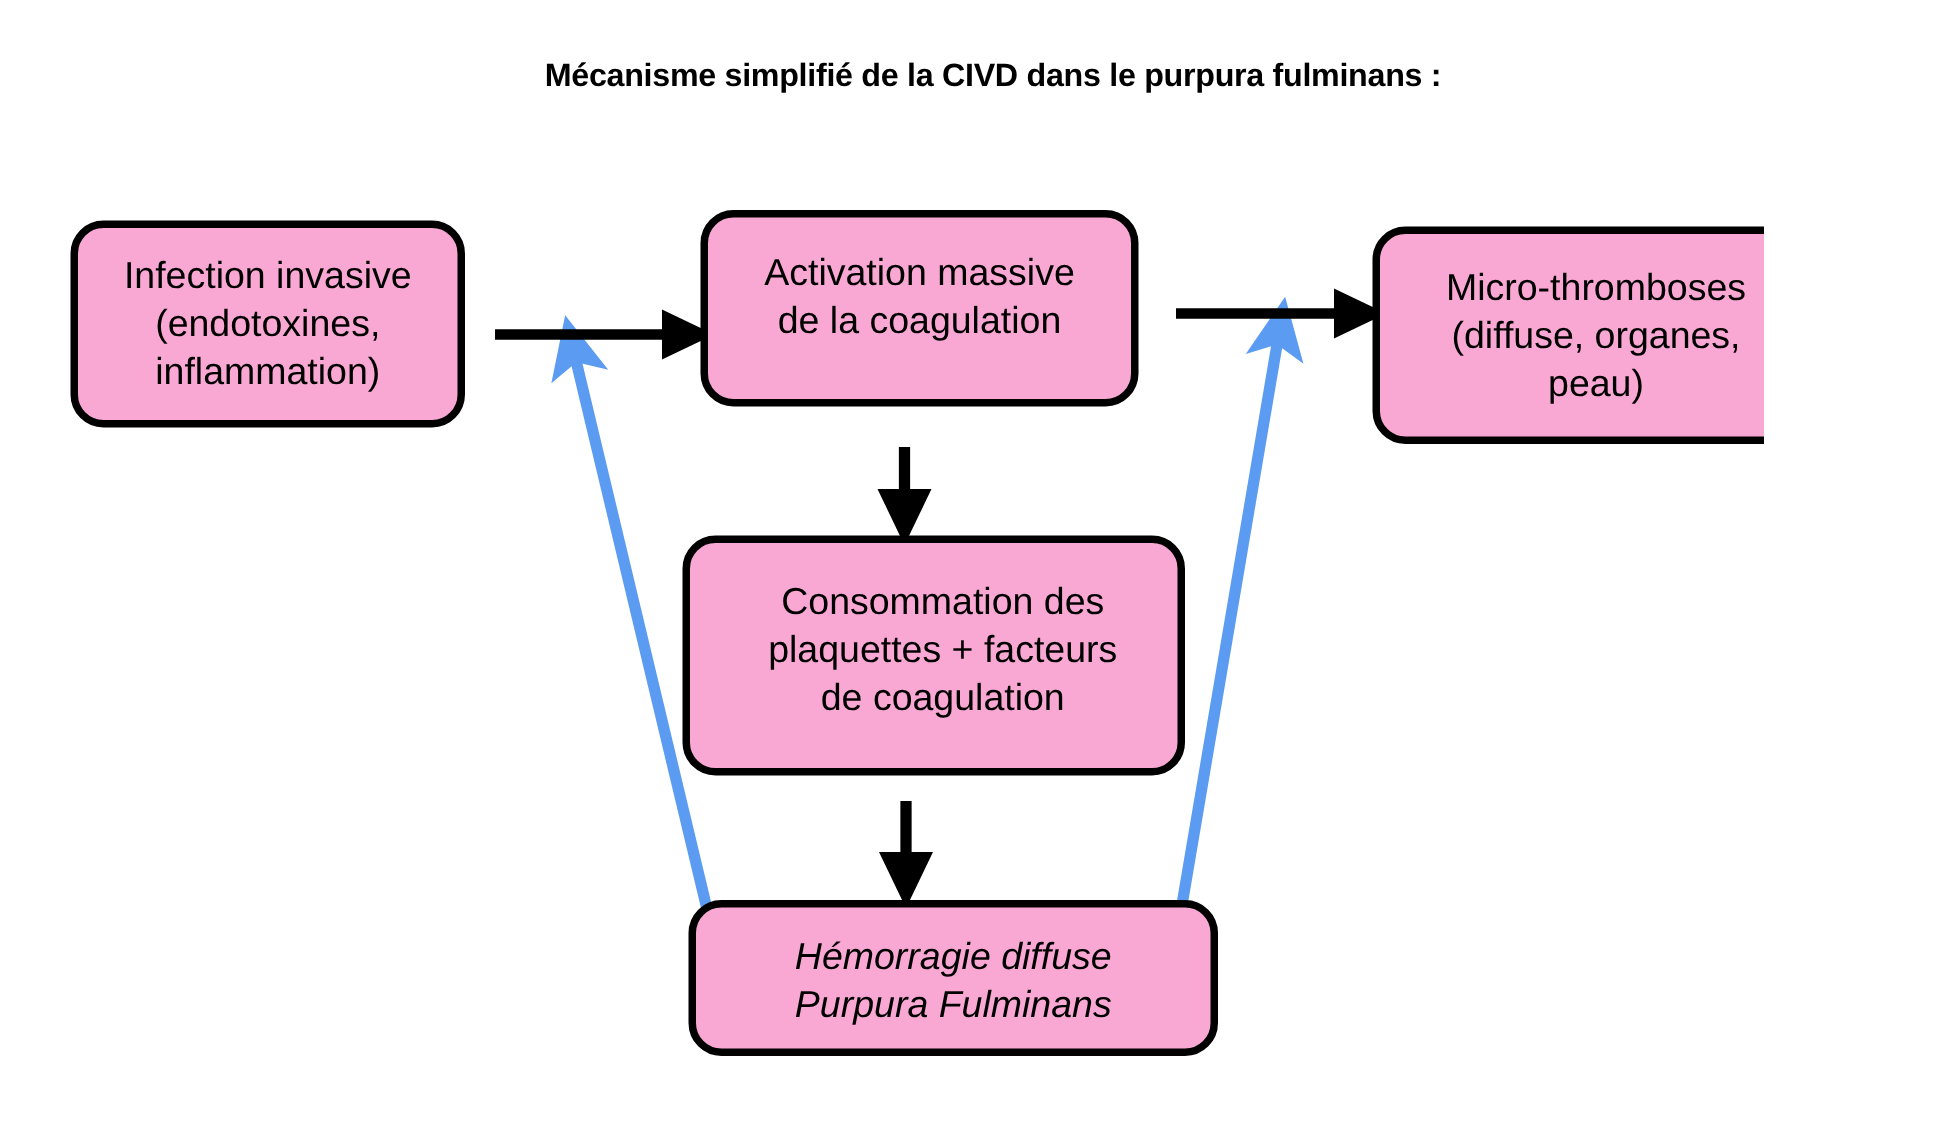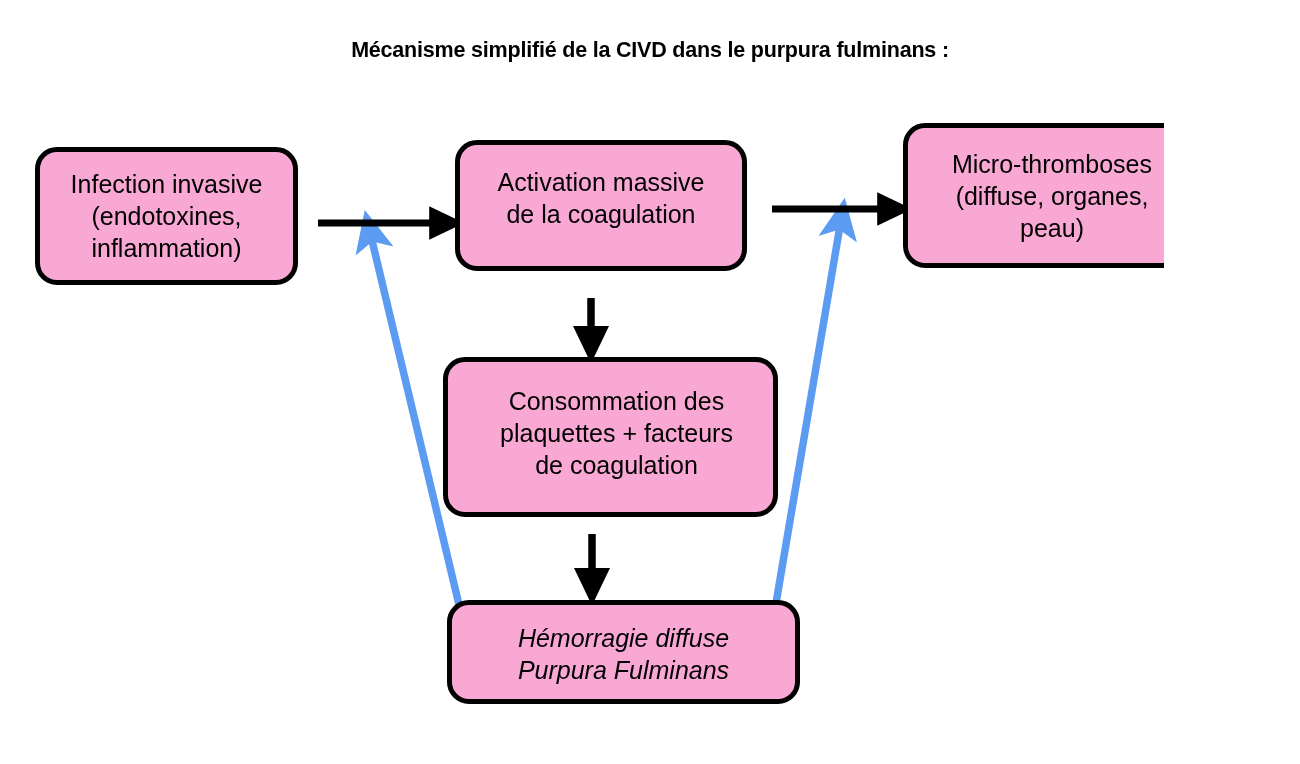--- a/index.html
+++ b/index.html
@@ -17,6 +17,7 @@
     height: 764px;
     background: #ffffff;
     overflow: hidden;
+    margin-left: 12px;
   }
   #diagram-title {
     position: absolute;

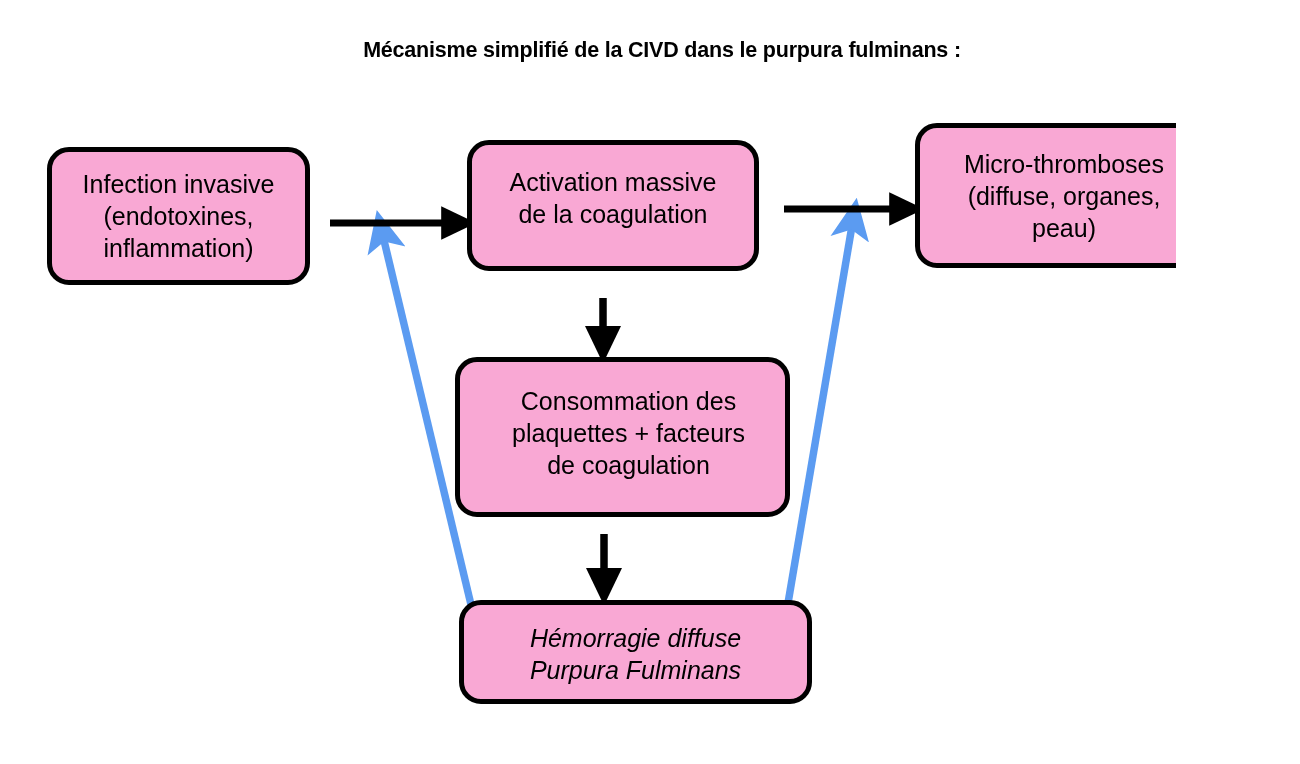--- a/index.html
+++ b/index.html
@@ -53,7 +53,7 @@
   
   #node-infection      { left: 35px;  top: 147px; width: 263px; height: 138px; }
   #node-activation     { left: 455px; top: 140px; width: 292px; height: 131px; }
-  #node-microthromboses{ left: 903px; top: 123px; width: 298px; height: 145px; }
+  #node-microthromboses{ left: 903px; top: 151px; width: 298px; height: 145px; }
   #node-consommation   { left: 443px; top: 357px; width: 335px; height: 160px; padding-left: 12px; }
   #node-hemorragie     { left: 447px; top: 600px; width: 353px; height: 104px; }
 

